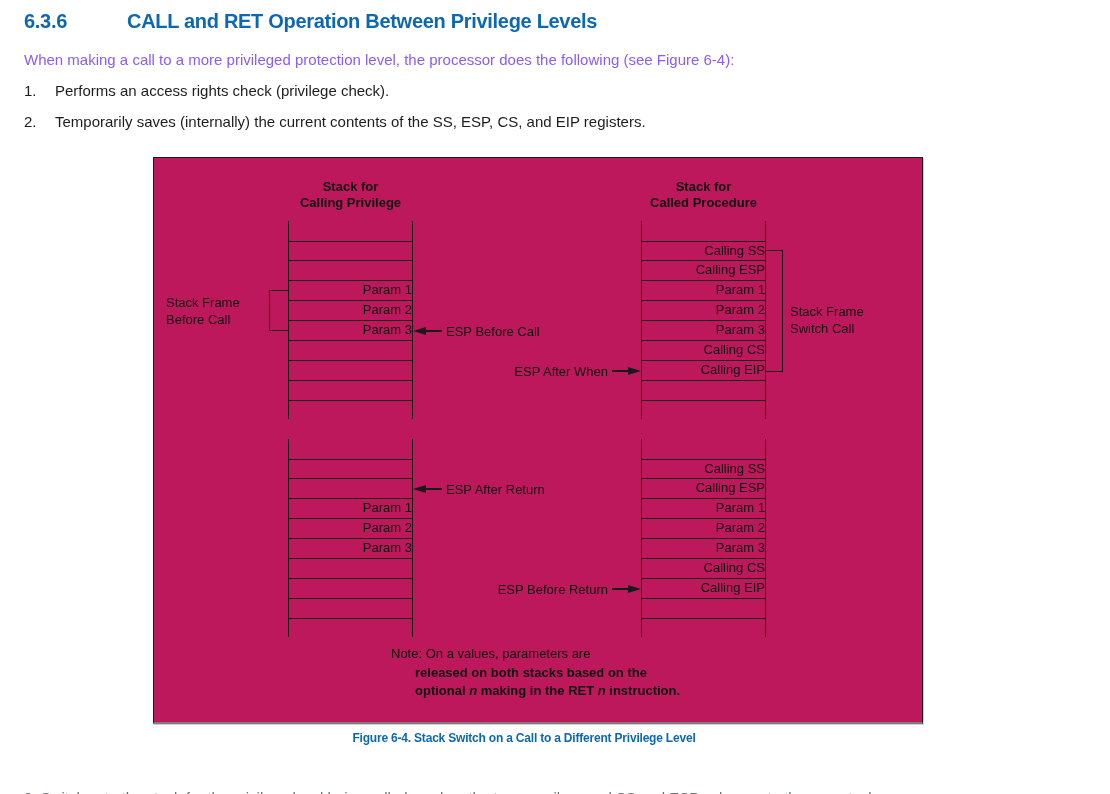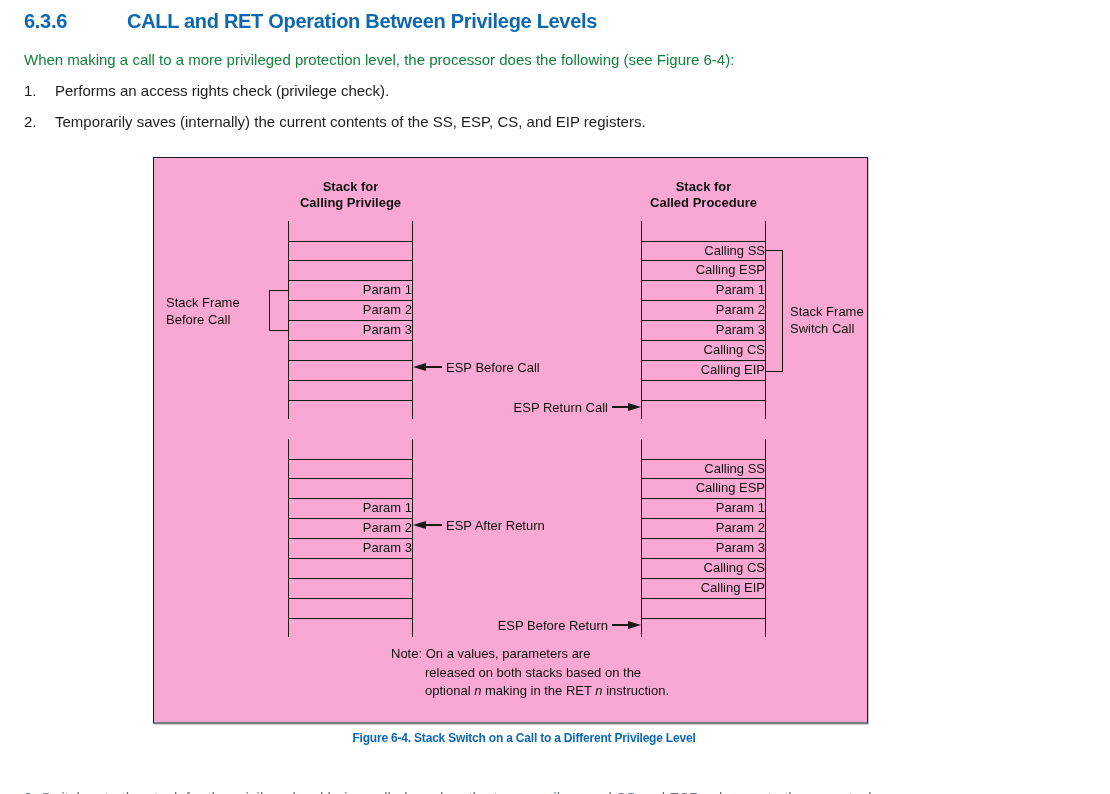--- a/index.html
+++ b/index.html
@@ -16,7 +16,7 @@
   .heading .hnum { width:103px; }
   .para {
     position:absolute; left:24px; top:51px; width:1010px;
-    font-size:15px; color:#15803d;
+    font-size:15px; color:#8b5cf6;
   }
   .list-item { position:absolute; left:24px; display:flex; font-size:15px; color:#1d1d1f; }
   .list-item .lnum { width:31px; }

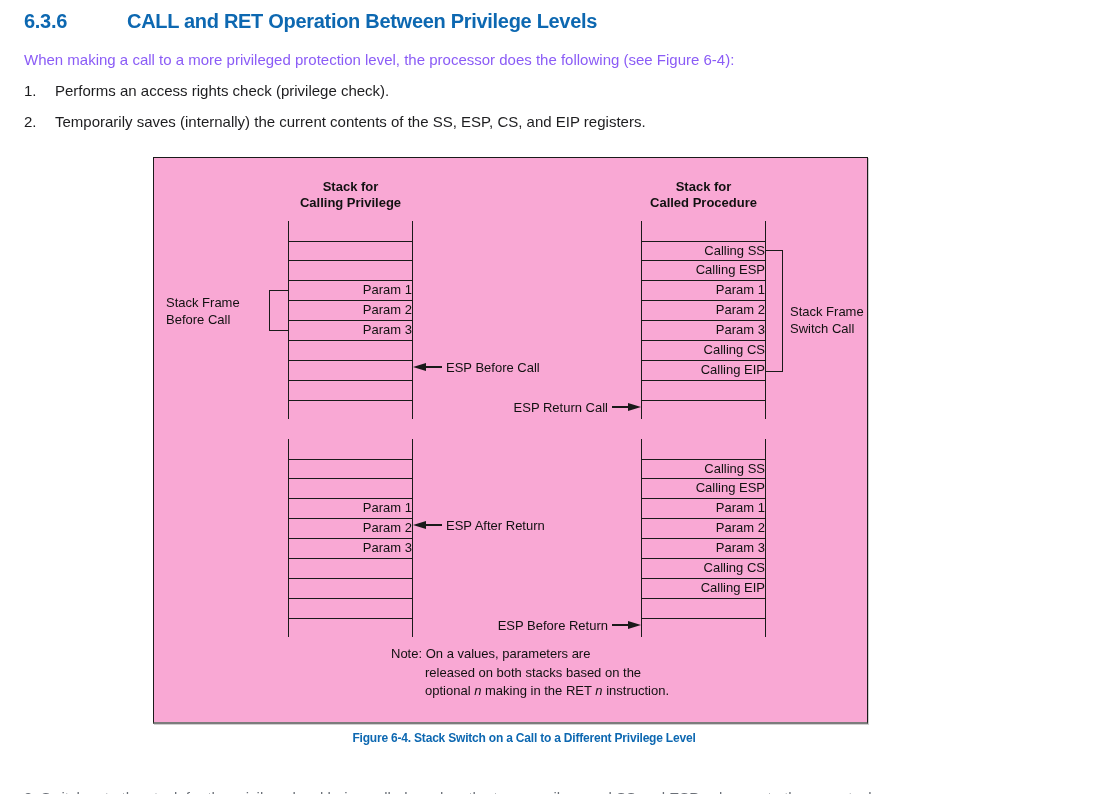--- a/index.html
+++ b/index.html
@@ -30,9 +30,9 @@
   }
   
   .figure-box {
-    position:absolute; left:153px; top:157px; width:715px; height:567px;
+    position:absolute; left:153px; top:157px; width:770px; height:567px;
     border:1.5px solid #1a1a1a; border-bottom:2px solid #7c7c7c;
-    box-shadow:1px 1px 0 #cfcfcf; background:#f9a8d4;
+    box-shadow:1px 1px 0 #cfcfcf; background:#be185d;
   }
   .stack-title {
     position:absolute; width:161px; text-align:center;

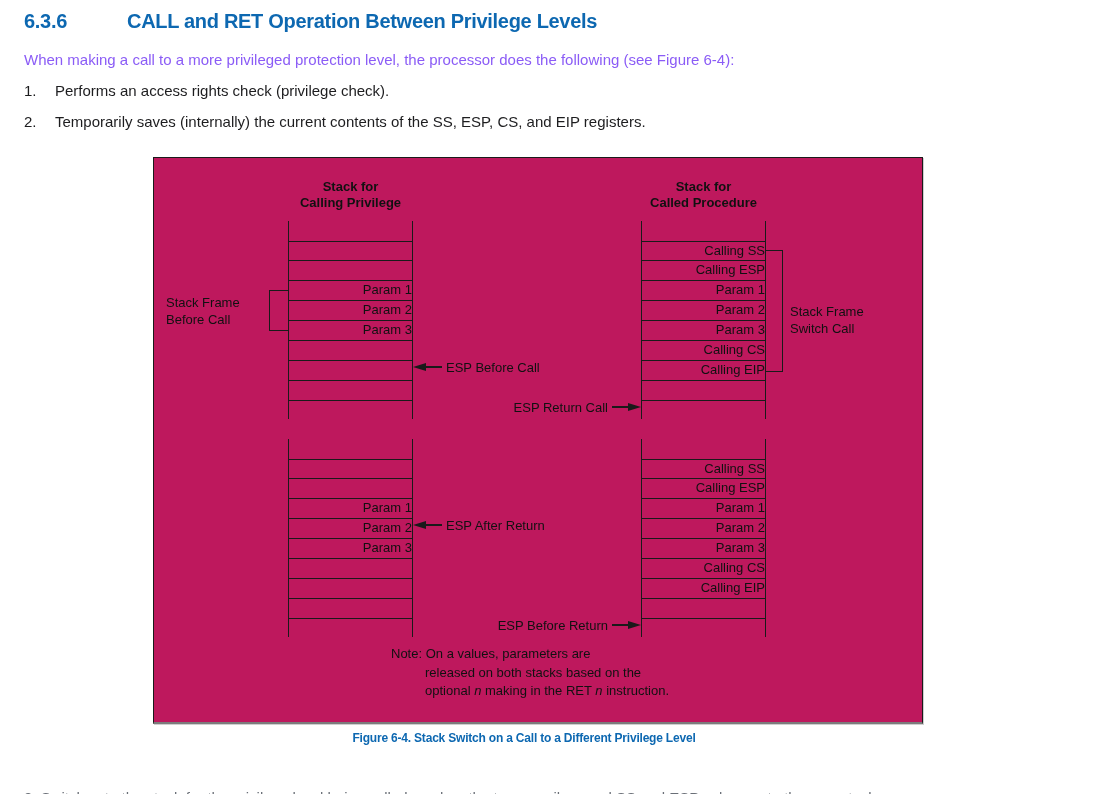--- a/index.html
+++ b/index.html
@@ -61,7 +61,7 @@
     position:absolute; font-size:13px; line-height:17px; color:#111;
   }
   .side-label span { display:block; }
-  .esp { position:absolute; display:flex; align-items:center; height:16px; font-size:13px; color:#111; white-space:nowrap;margin-top:36px; }
+  .esp { position:absolute; display:flex; align-items:center; height:16px; font-size:13px; color:#111; white-space:nowrap; }
   .esp.to-right { justify-content:flex-end; }
   .shaft { width:16px; height:1.5px; background:#1a1a1a; }
   .head-l { width:0; height:0; border-top:4.5px solid transparent; border-bottom:4.5px solid transparent; border-right:13px solid #1a1a1a; }

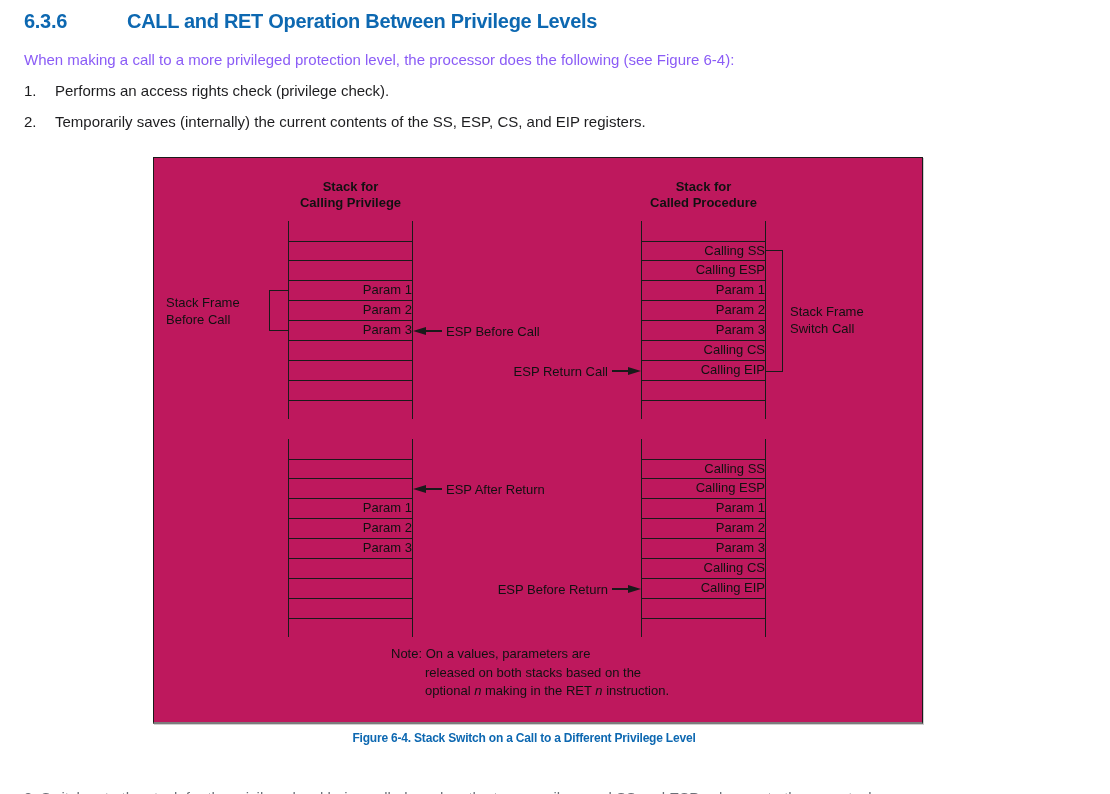--- a/index.html
+++ b/index.html
@@ -169,7 +169,7 @@
     </div>
 
     <div class="esp to-right" style="left:300px; top:205px; width:187px">
-      <span class="txt">ESP Return Call</span>
+      <span class="txt">ESP After When</span>
       <span class="shaft"></span>
       <span class="head-r"></span>
     </div>

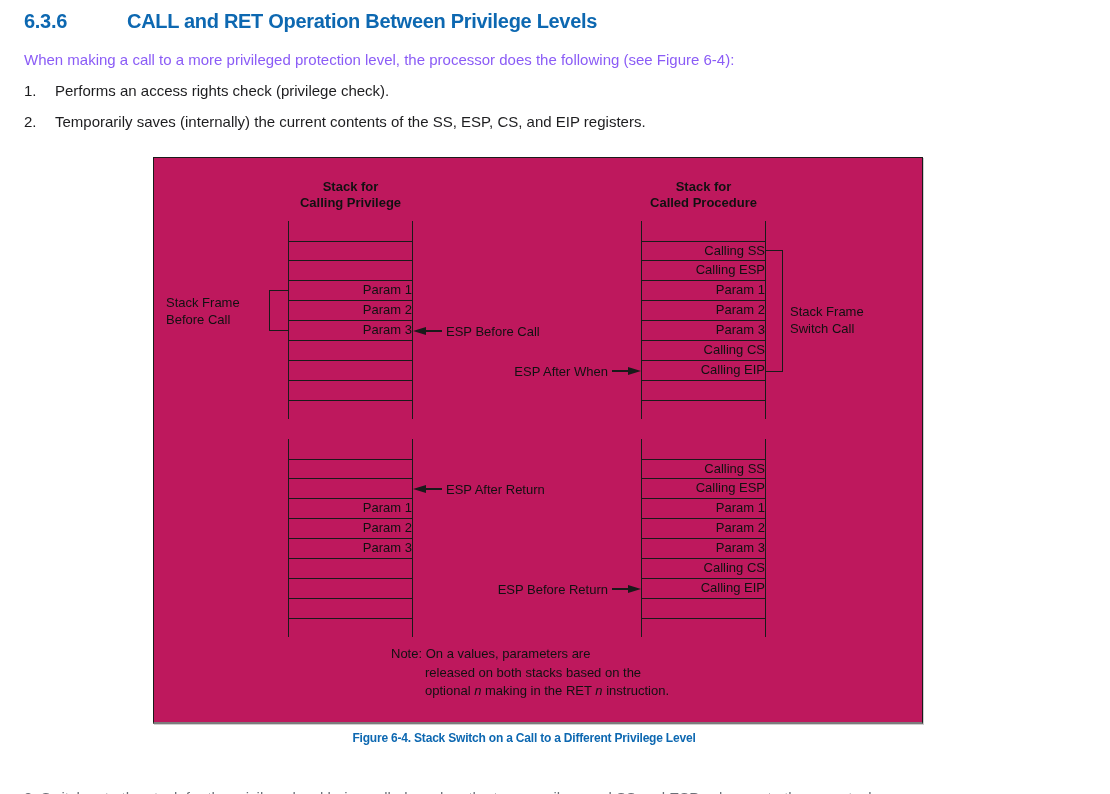--- a/index.html
+++ b/index.html
@@ -68,7 +68,7 @@
   .head-r { width:0; height:0; border-top:4.5px solid transparent; border-bottom:4.5px solid transparent; border-left:13px solid #1a1a1a; }
   .esp .txt { margin:0 4px; }
   .note { position:absolute; left:237px; top:487px; font-size:13px; line-height:18.5px; color:#111; }
-  .note .indent { margin-left:34px; }
+  .note .indent { margin-left:24px;font-weight:bold; }
 </style>
 </head>
 <body>

